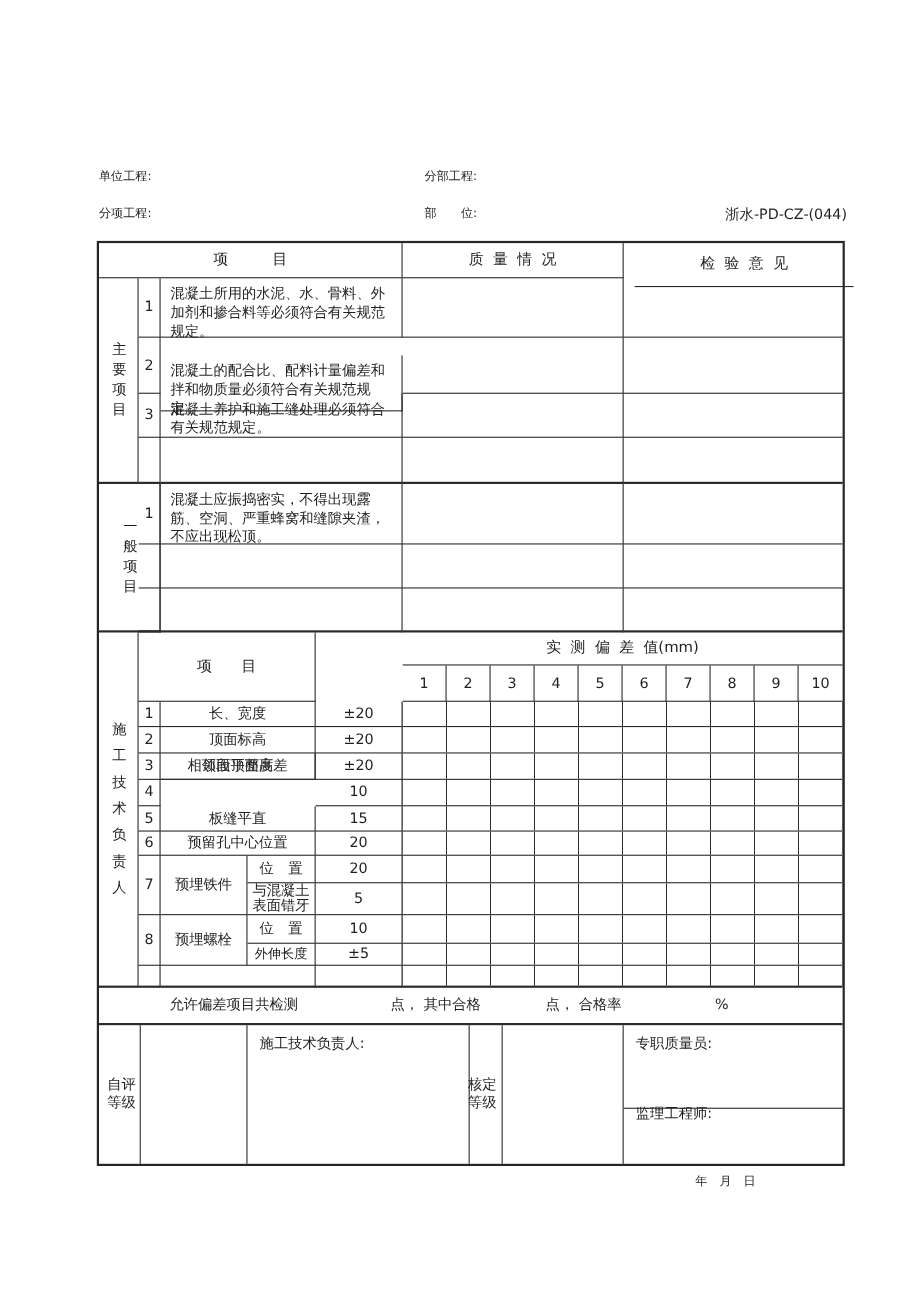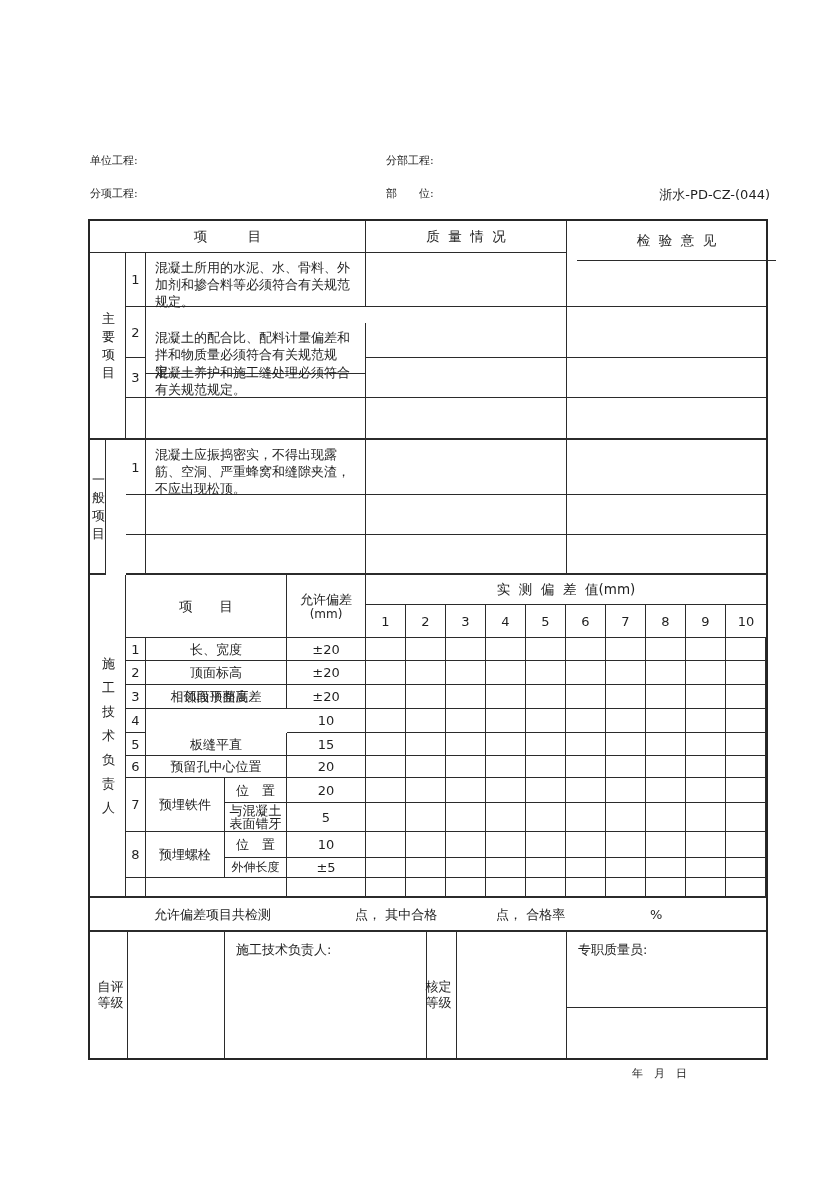--- a/index.html
+++ b/index.html
@@ -69,7 +69,7 @@
     <div class="cell bb2" style="left:276px;top:177px;width:201px;height:42px;"></div>
     <div class="cell nbr bb2" style="left:477px;top:177px;width:199px;height:42px;"></div>
 
-    <div class="cell c vt" style="left:0;top:219px;width:16px;height:135px;border-bottom-width:2px;">
+    <div class="cell c vt" style="left:0;top:219px;width:56px;height:135px;border-bottom-width:2px;">
         <span>一般项目</span>
       </div>
 

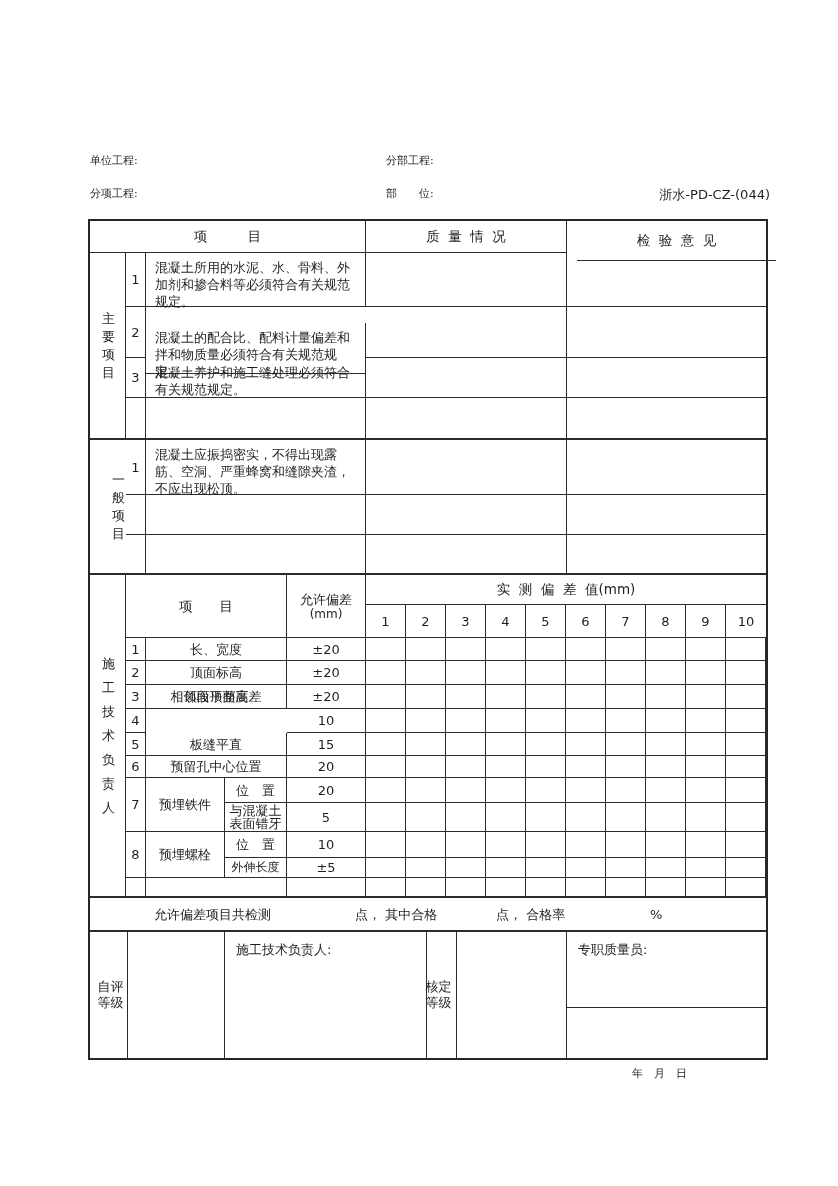--- a/index.html
+++ b/index.html
@@ -93,12 +93,6 @@
       </div>
 
     <div class="cell c pre hdr" style="left:36px;top:354px;width:161px;height:63px;">项　　目</div>
-    <div class="cell c" style="left:197px;top:354px;width:79px;height:63px;">
-      <div>
-        <div>允许偏差</div>
-        <div style="font-size:12px;line-height:13px;">(mm)</div>
-      </div>
-    </div>
     <div class="cell c pre hdr nbr" style="left:276px;top:354px;width:400px;height:30px;">实  测  偏  差  值(mm)</div>
 
     <div class="cell c" style="left:276px;top:384px;width:40px;height:33px;">1</div>

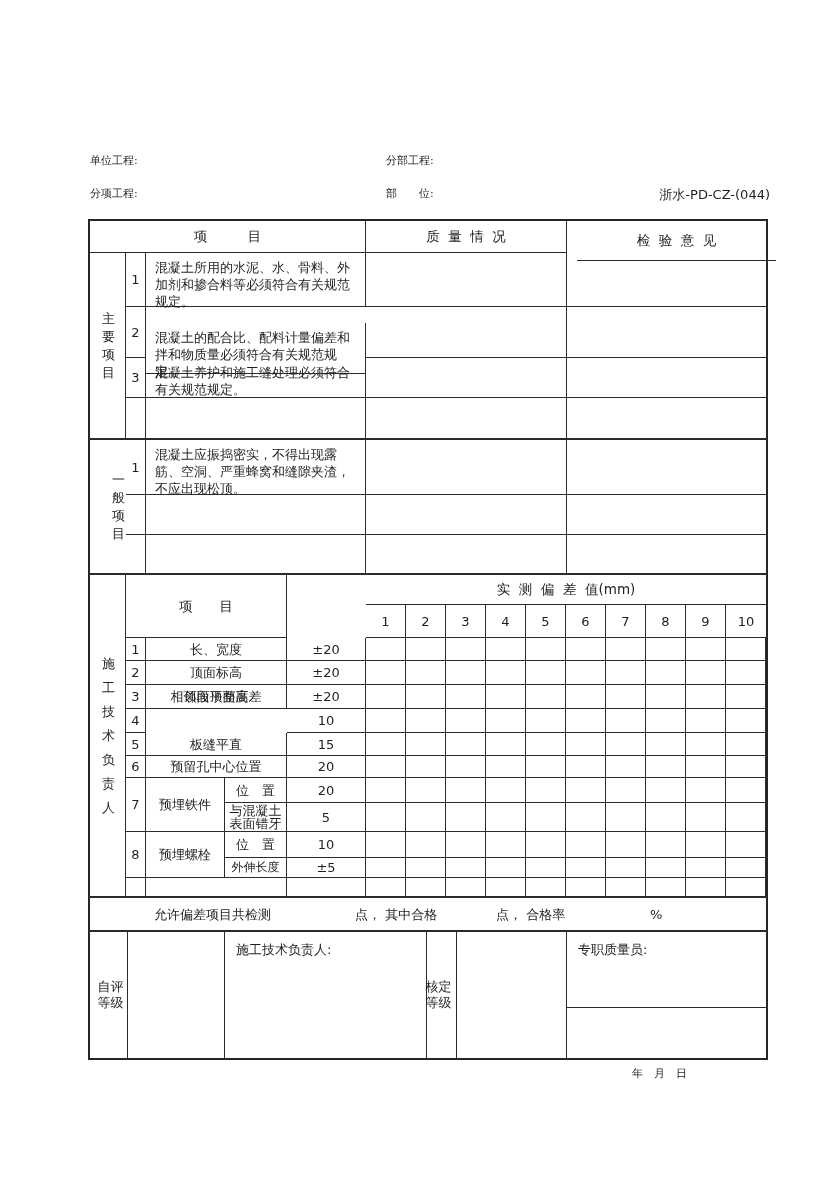--- a/index.html
+++ b/index.html
@@ -176,6 +176,7 @@
       </div>
     <div class="cell nbb" style="left:377px;top:711px;width:100px;height:126px;"></div>
     <div class="cell nbr siglabel" style="left:477px;top:711px;width:199px;height:76px;">专职质量员:</div>
+    <div class="cell nbr nbb siglabel" style="left:477px;top:774px;width:199px;height:63px;">监理工程师:</div>
 
   </div>
 

